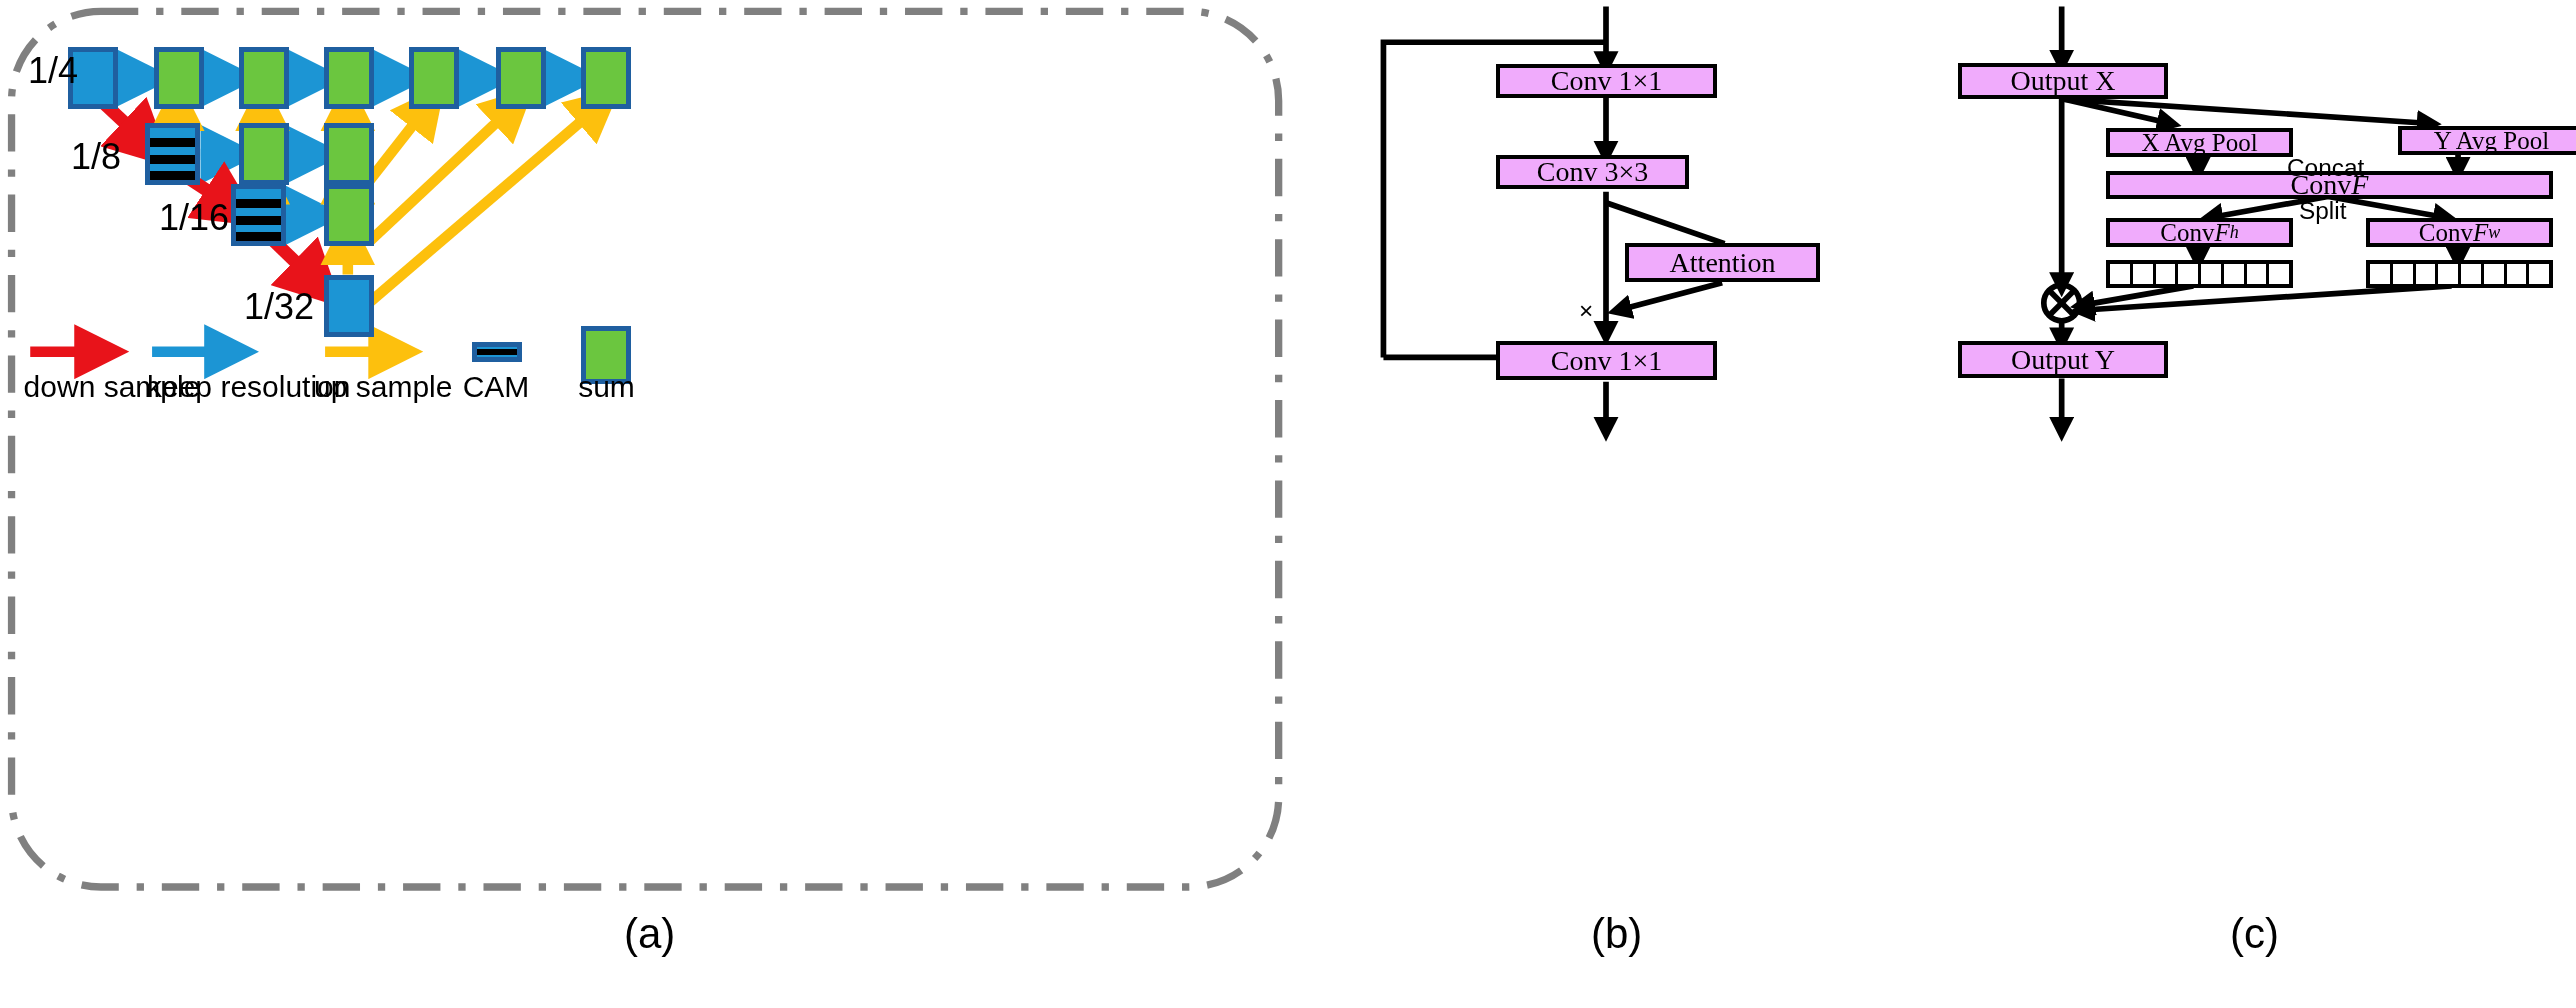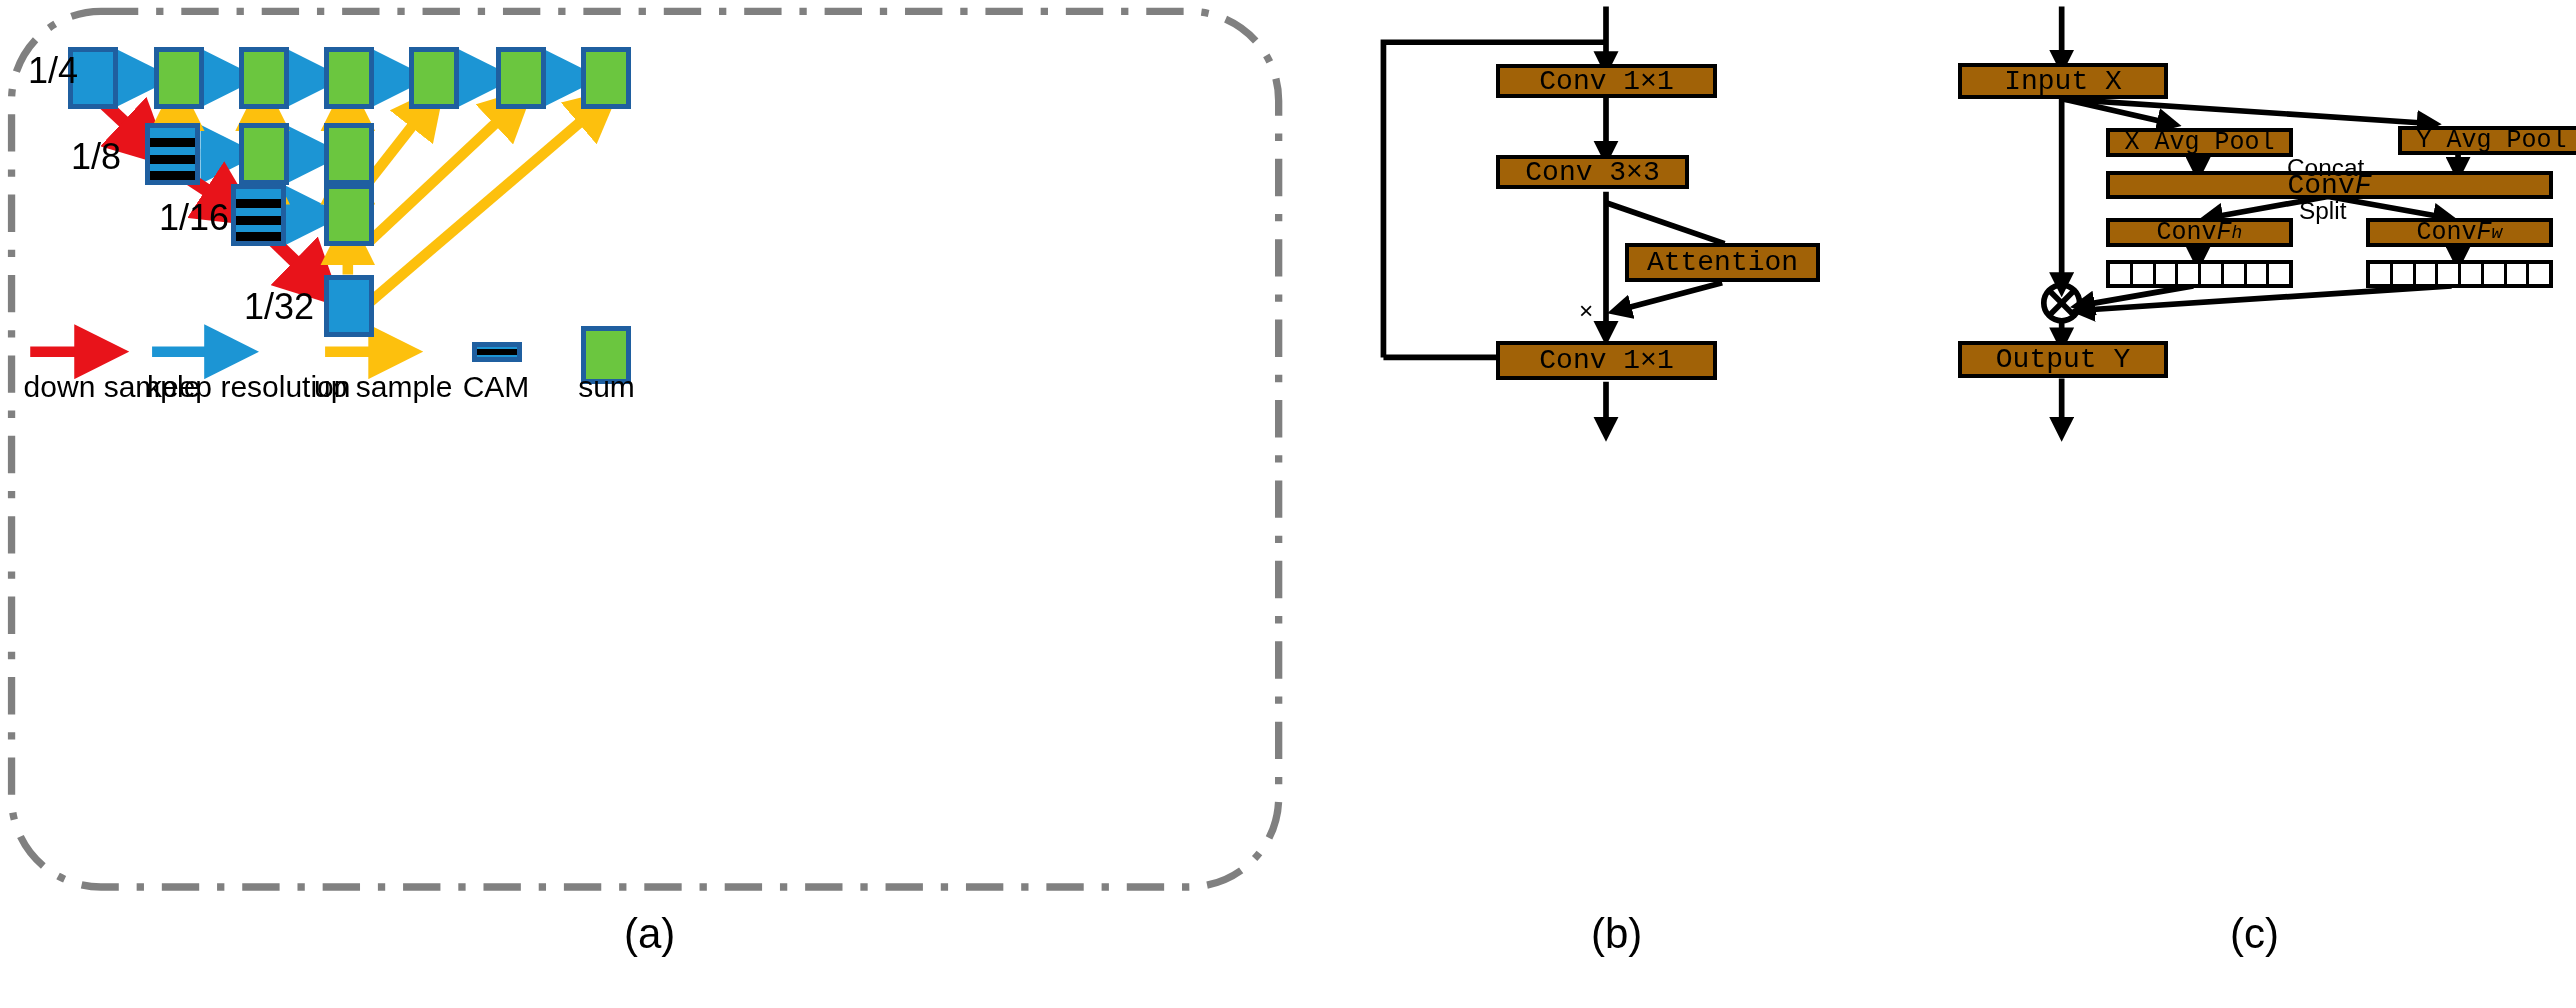--- a/index.html
+++ b/index.html
@@ -34,10 +34,10 @@
 
   
   .nbox{
-    position:absolute;box-sizing:border-box;background:#a16207;
+    position:absolute;box-sizing:border-box;background:#f0abfc;
     border:4.1px solid #000000;display:flex;align-items:center;
     justify-content:center;color:#000;font-size:28px;
-    font-family:Liberation Mono, monospace;white-space:nowrap;
+    font-family:Liberation Serif, serif;white-space:nowrap;
   }
   .nbox.small{font-size:25px;}
   .ital{font-style:italic;}

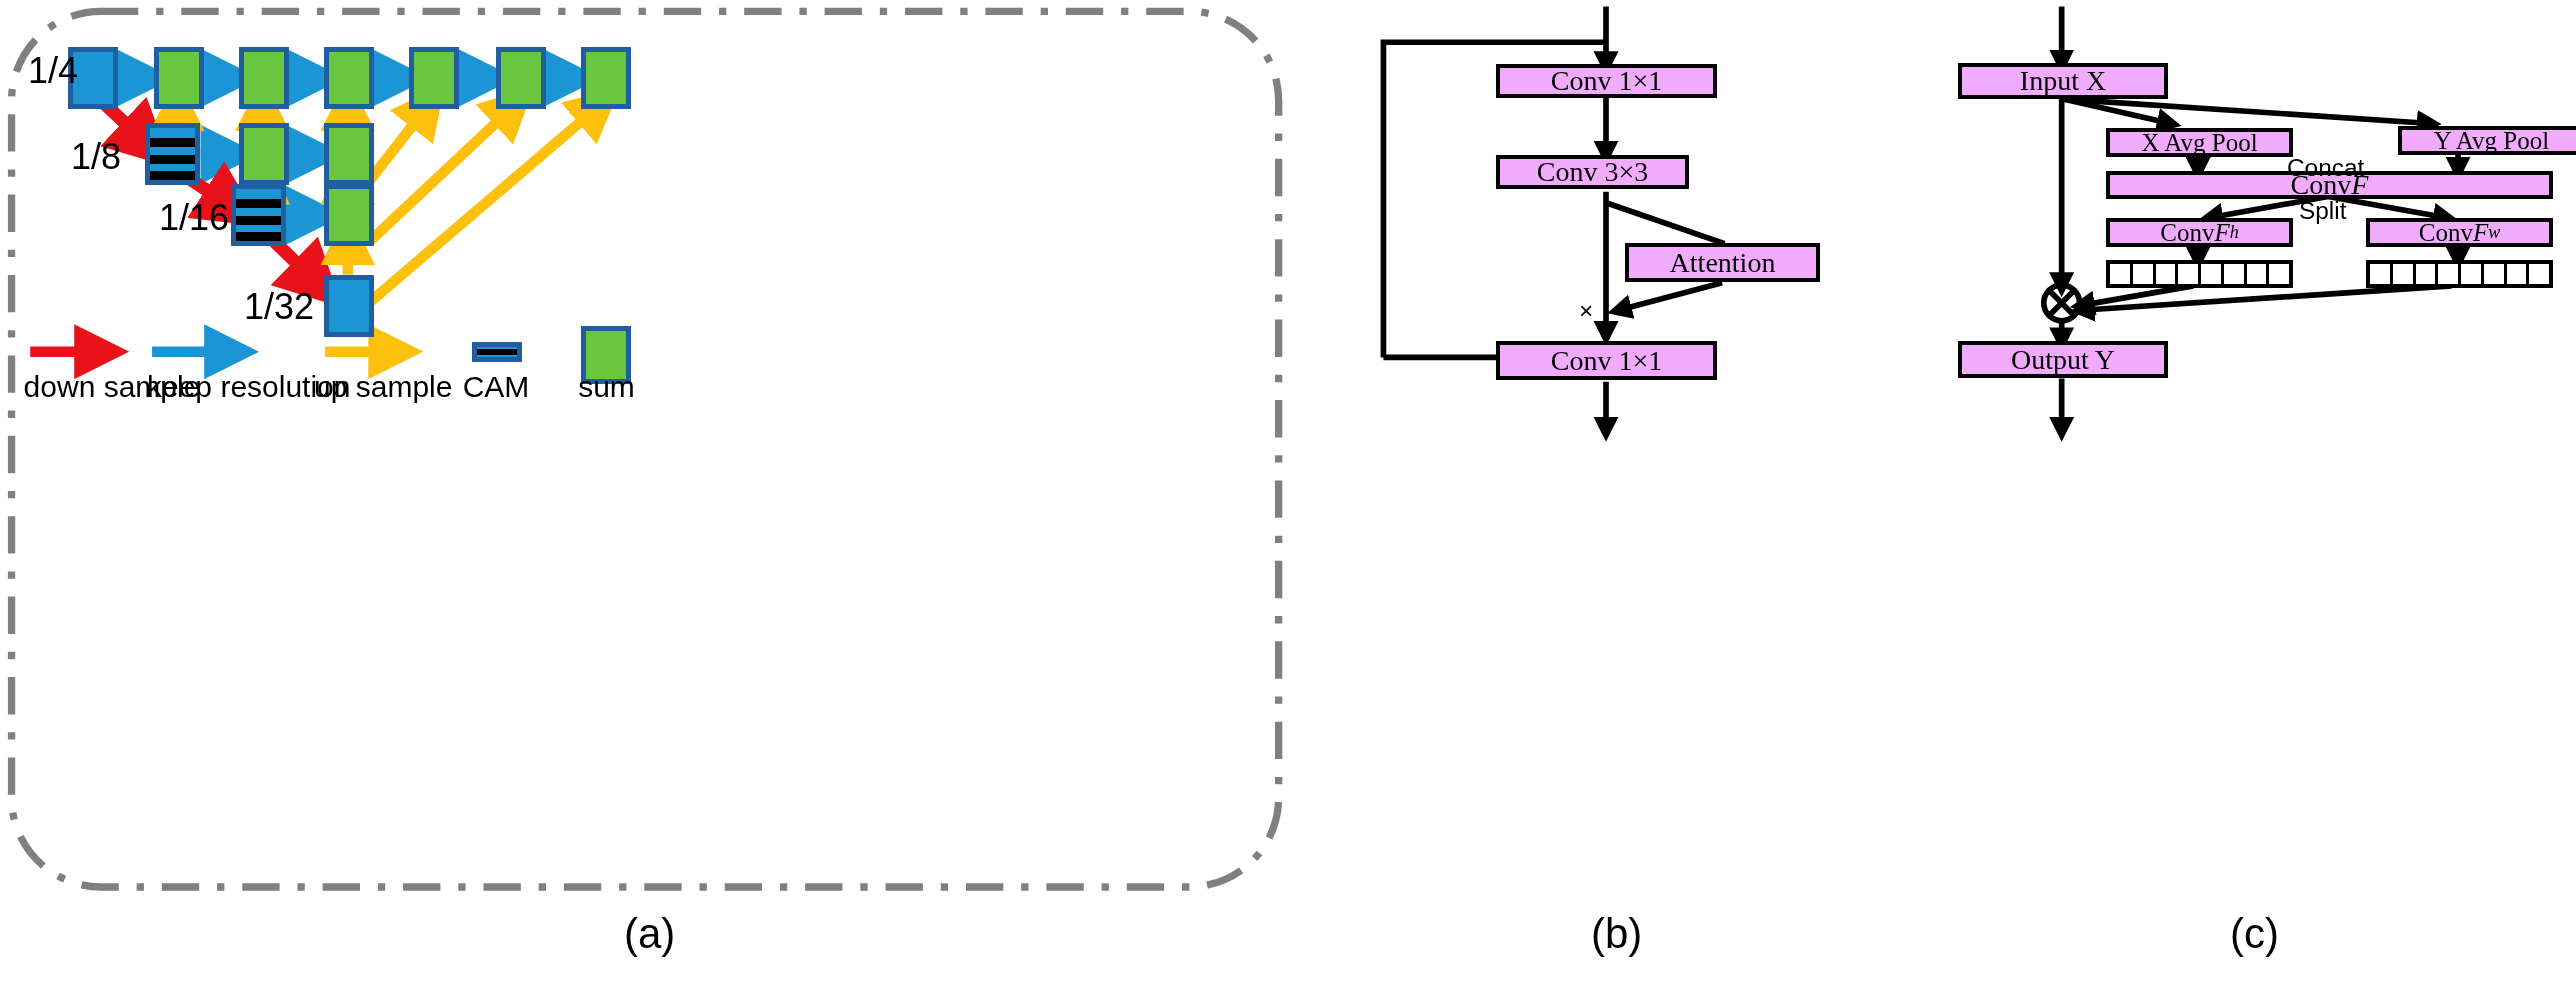--- a/index.html
+++ b/index.html
@@ -220,7 +220,7 @@
   <div class="nbox" style="left:1496px; top:341px; width:221px; height:39px;">Conv 1×1</div>
   <div class="xmark" style="left:1579px; top:297px;">×</div>
 
-  <div class="nbox" style="left:1958px; top:63px;  width:210px; height:36px;">Input X</div>
+  <div class="nbox" style="left:1958px; top:63px;  width:210px; height:36px;">Output X</div>
   <div class="nbox small" style="left:2106px; top:128px; width:187px; height:29px;">X Avg Pool</div>
   <div class="nbox small" style="left:2366px; top:126px; width:187px; height:29px;margin-left:32px;">Y Avg Pool</div>
 

